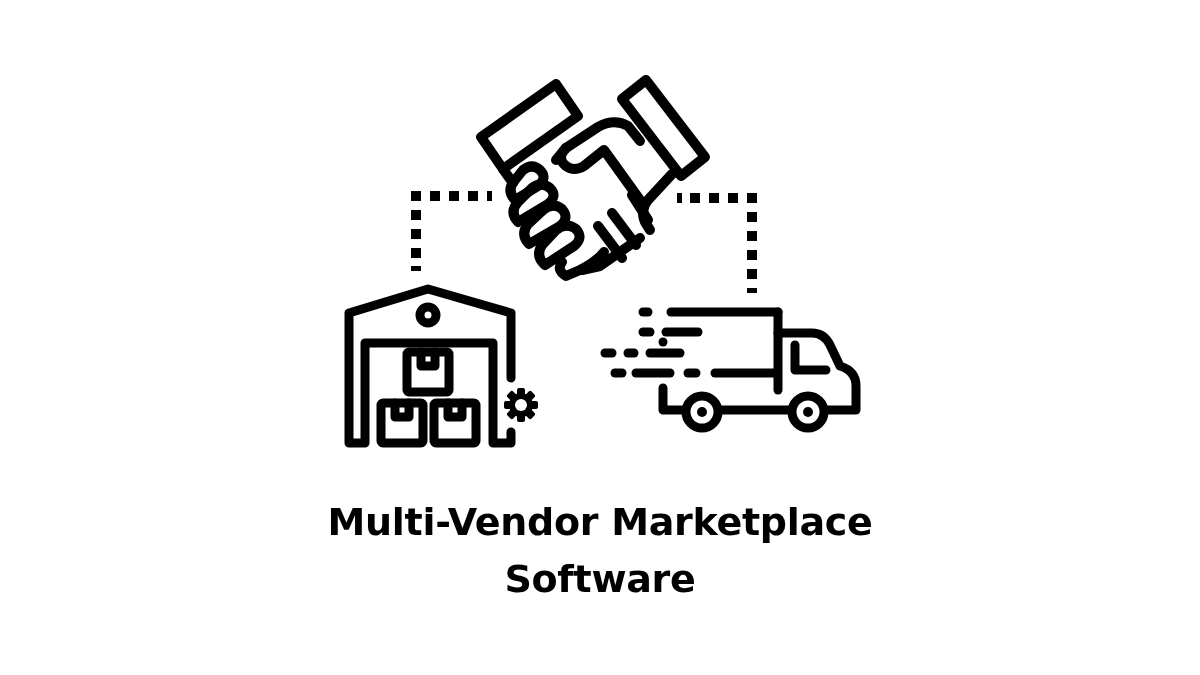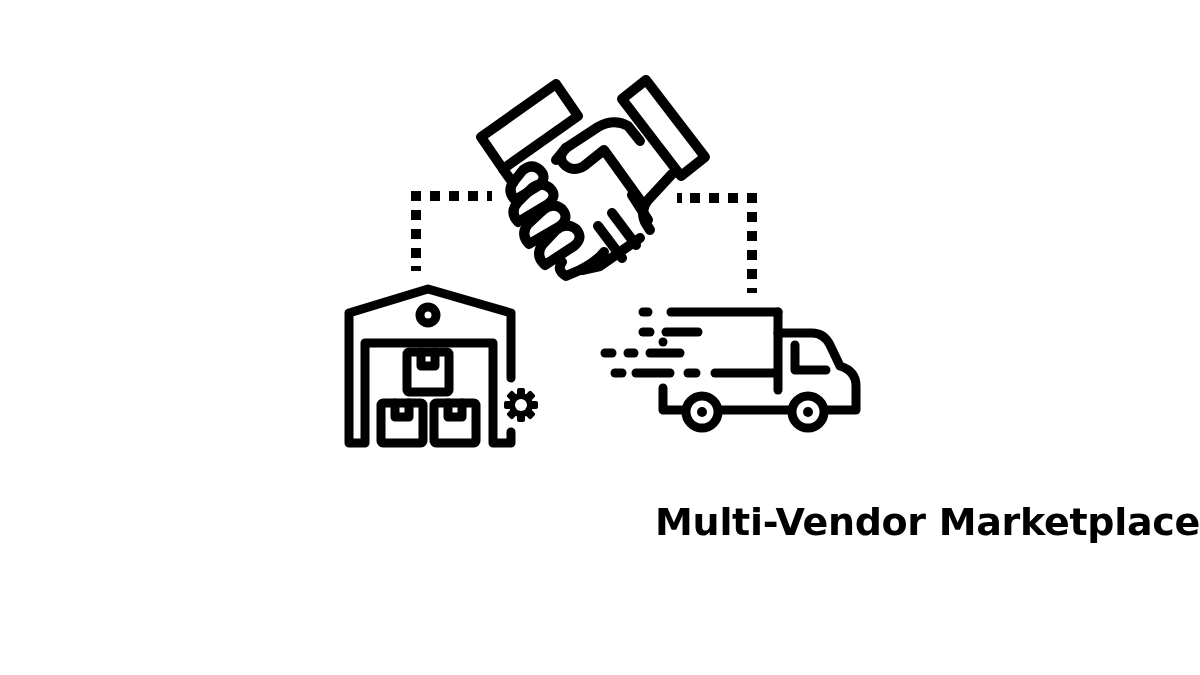--- a/index.html
+++ b/index.html
@@ -28,7 +28,7 @@
       left: 0;
       top: 494px;
       width: 1200px;
-      text-align: right;
+      text-align: center;
       font-family: "DejaVu Sans", "Liberation Sans", sans-serif;
       font-weight: bold;
       font-size: 38px;

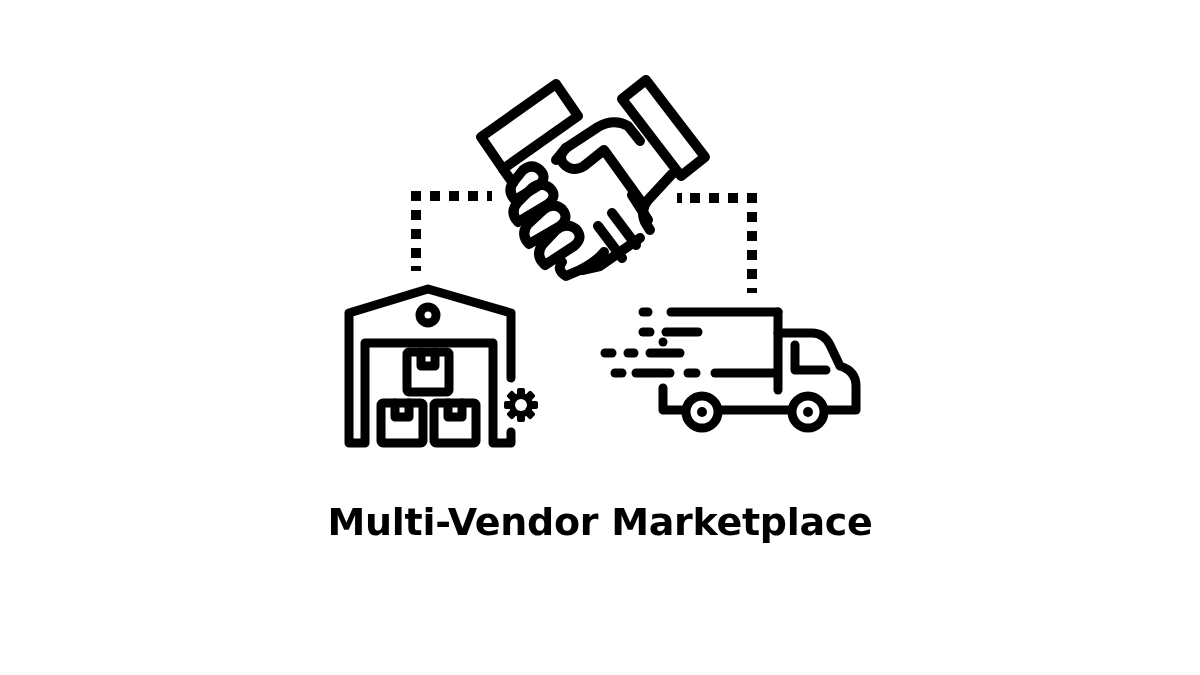--- a/index.html
+++ b/index.html
@@ -157,6 +157,7 @@
 
   <div class="caption">
     <span>Multi-Vendor Marketplace</span>
+    <span>Software</span>
   </div>
 </div>
 

